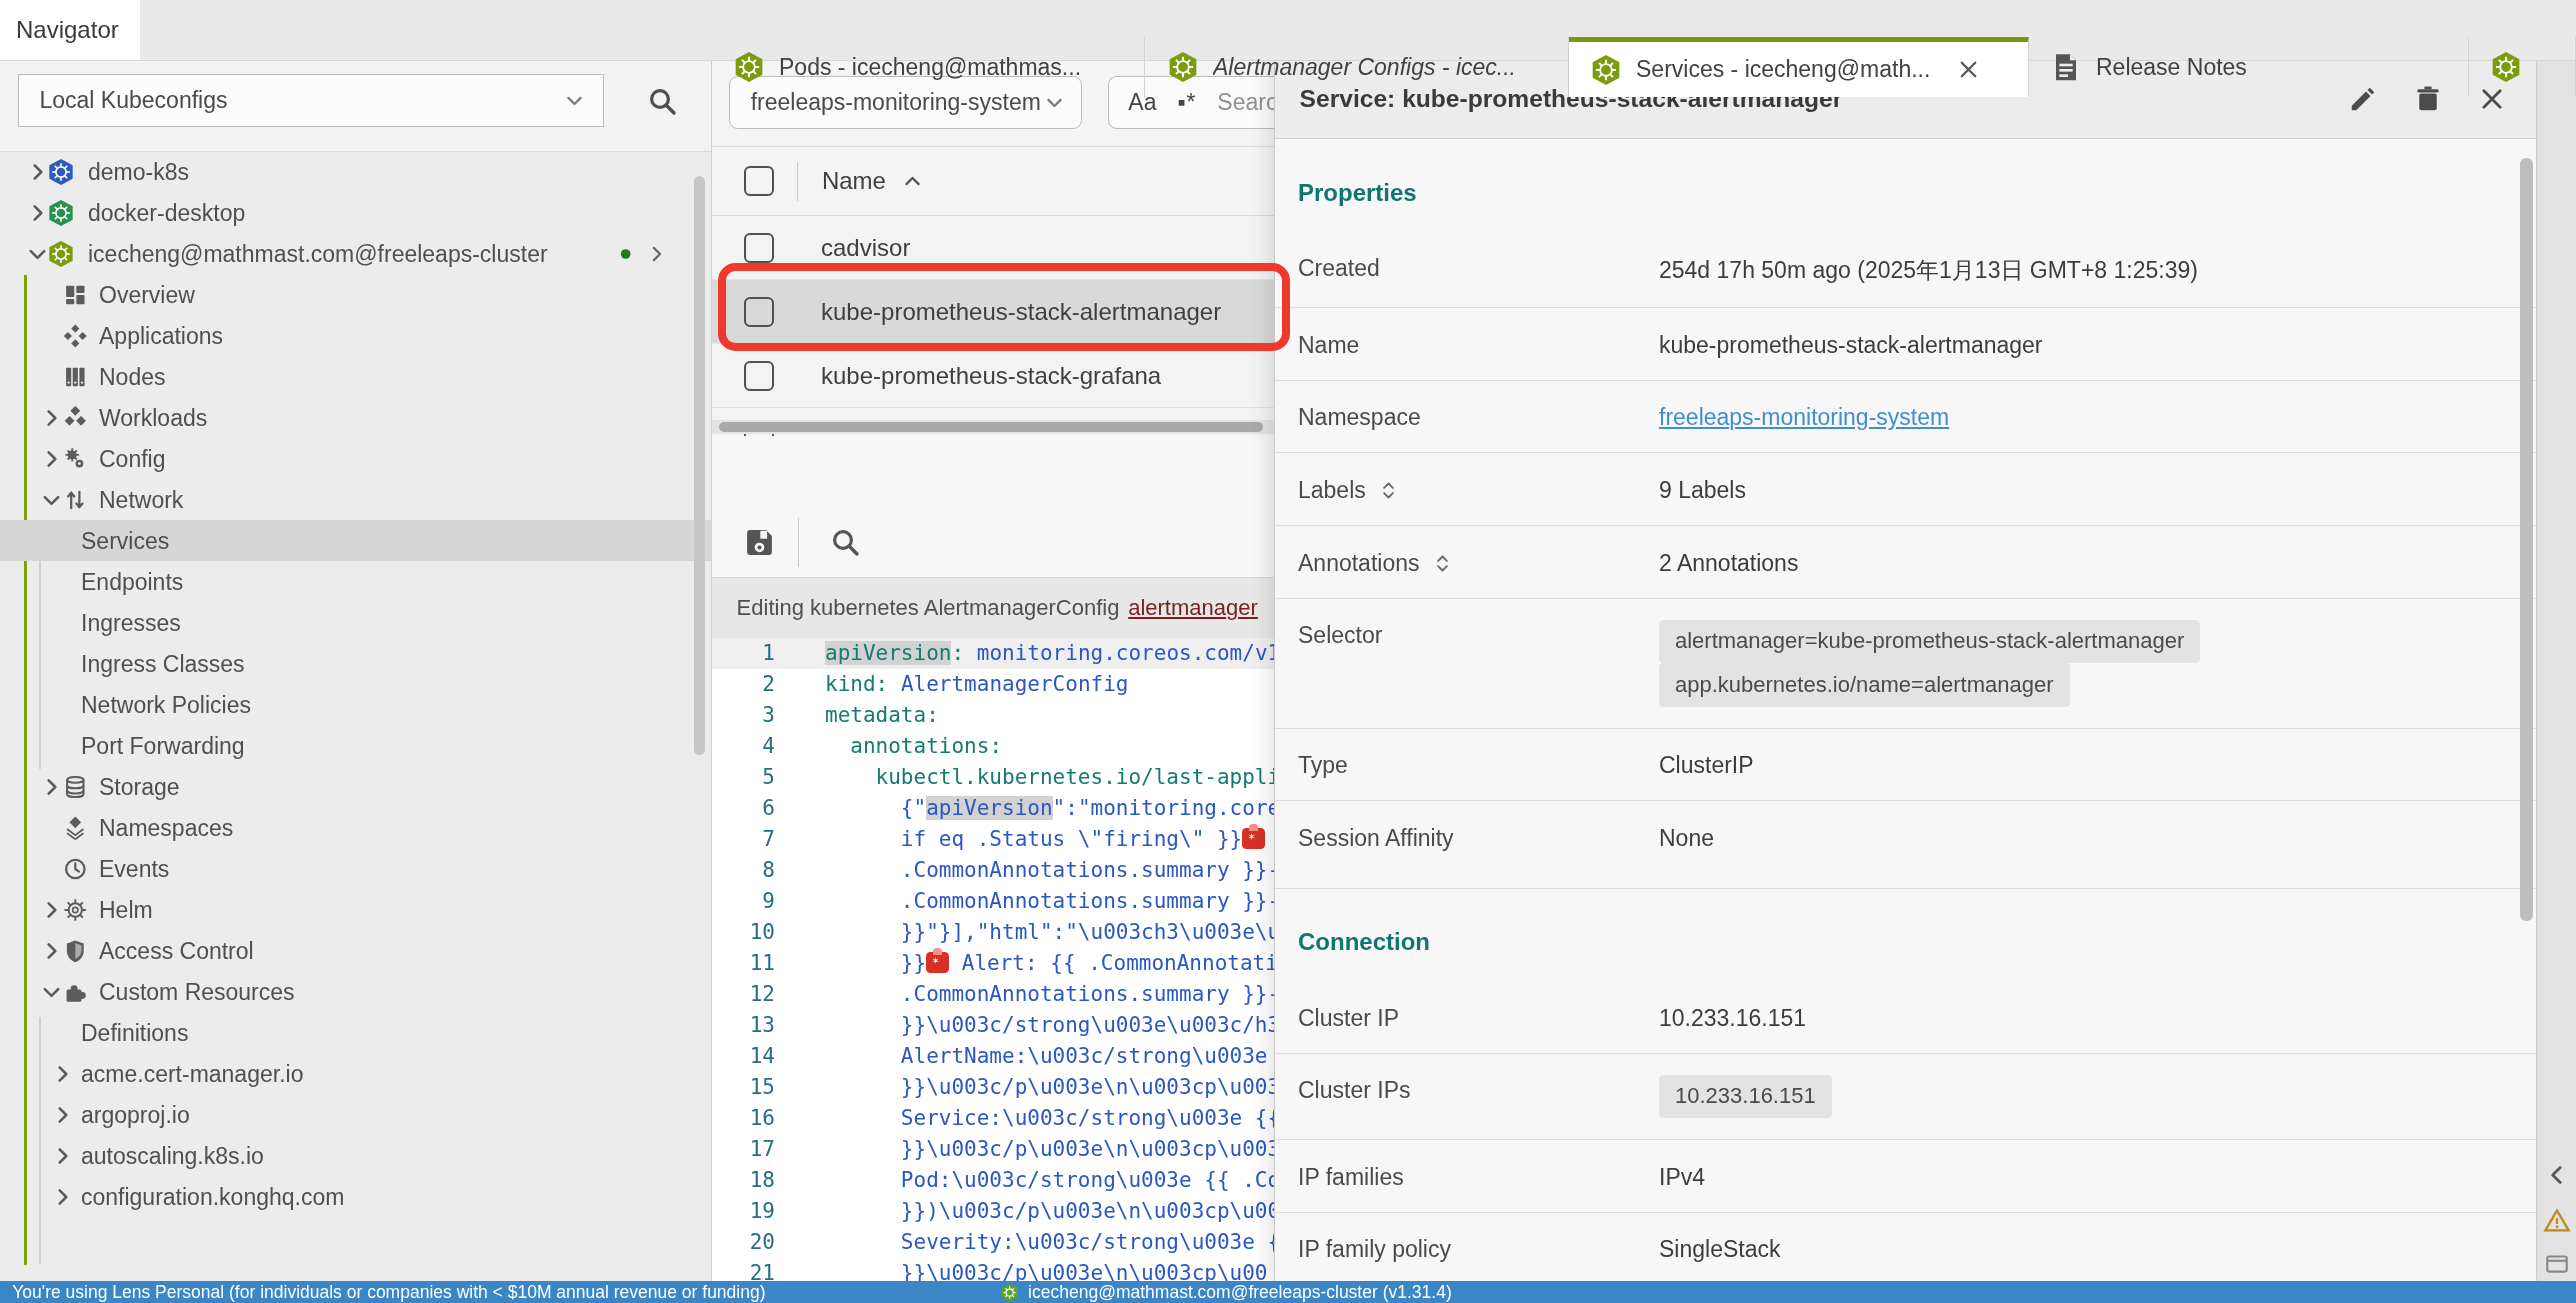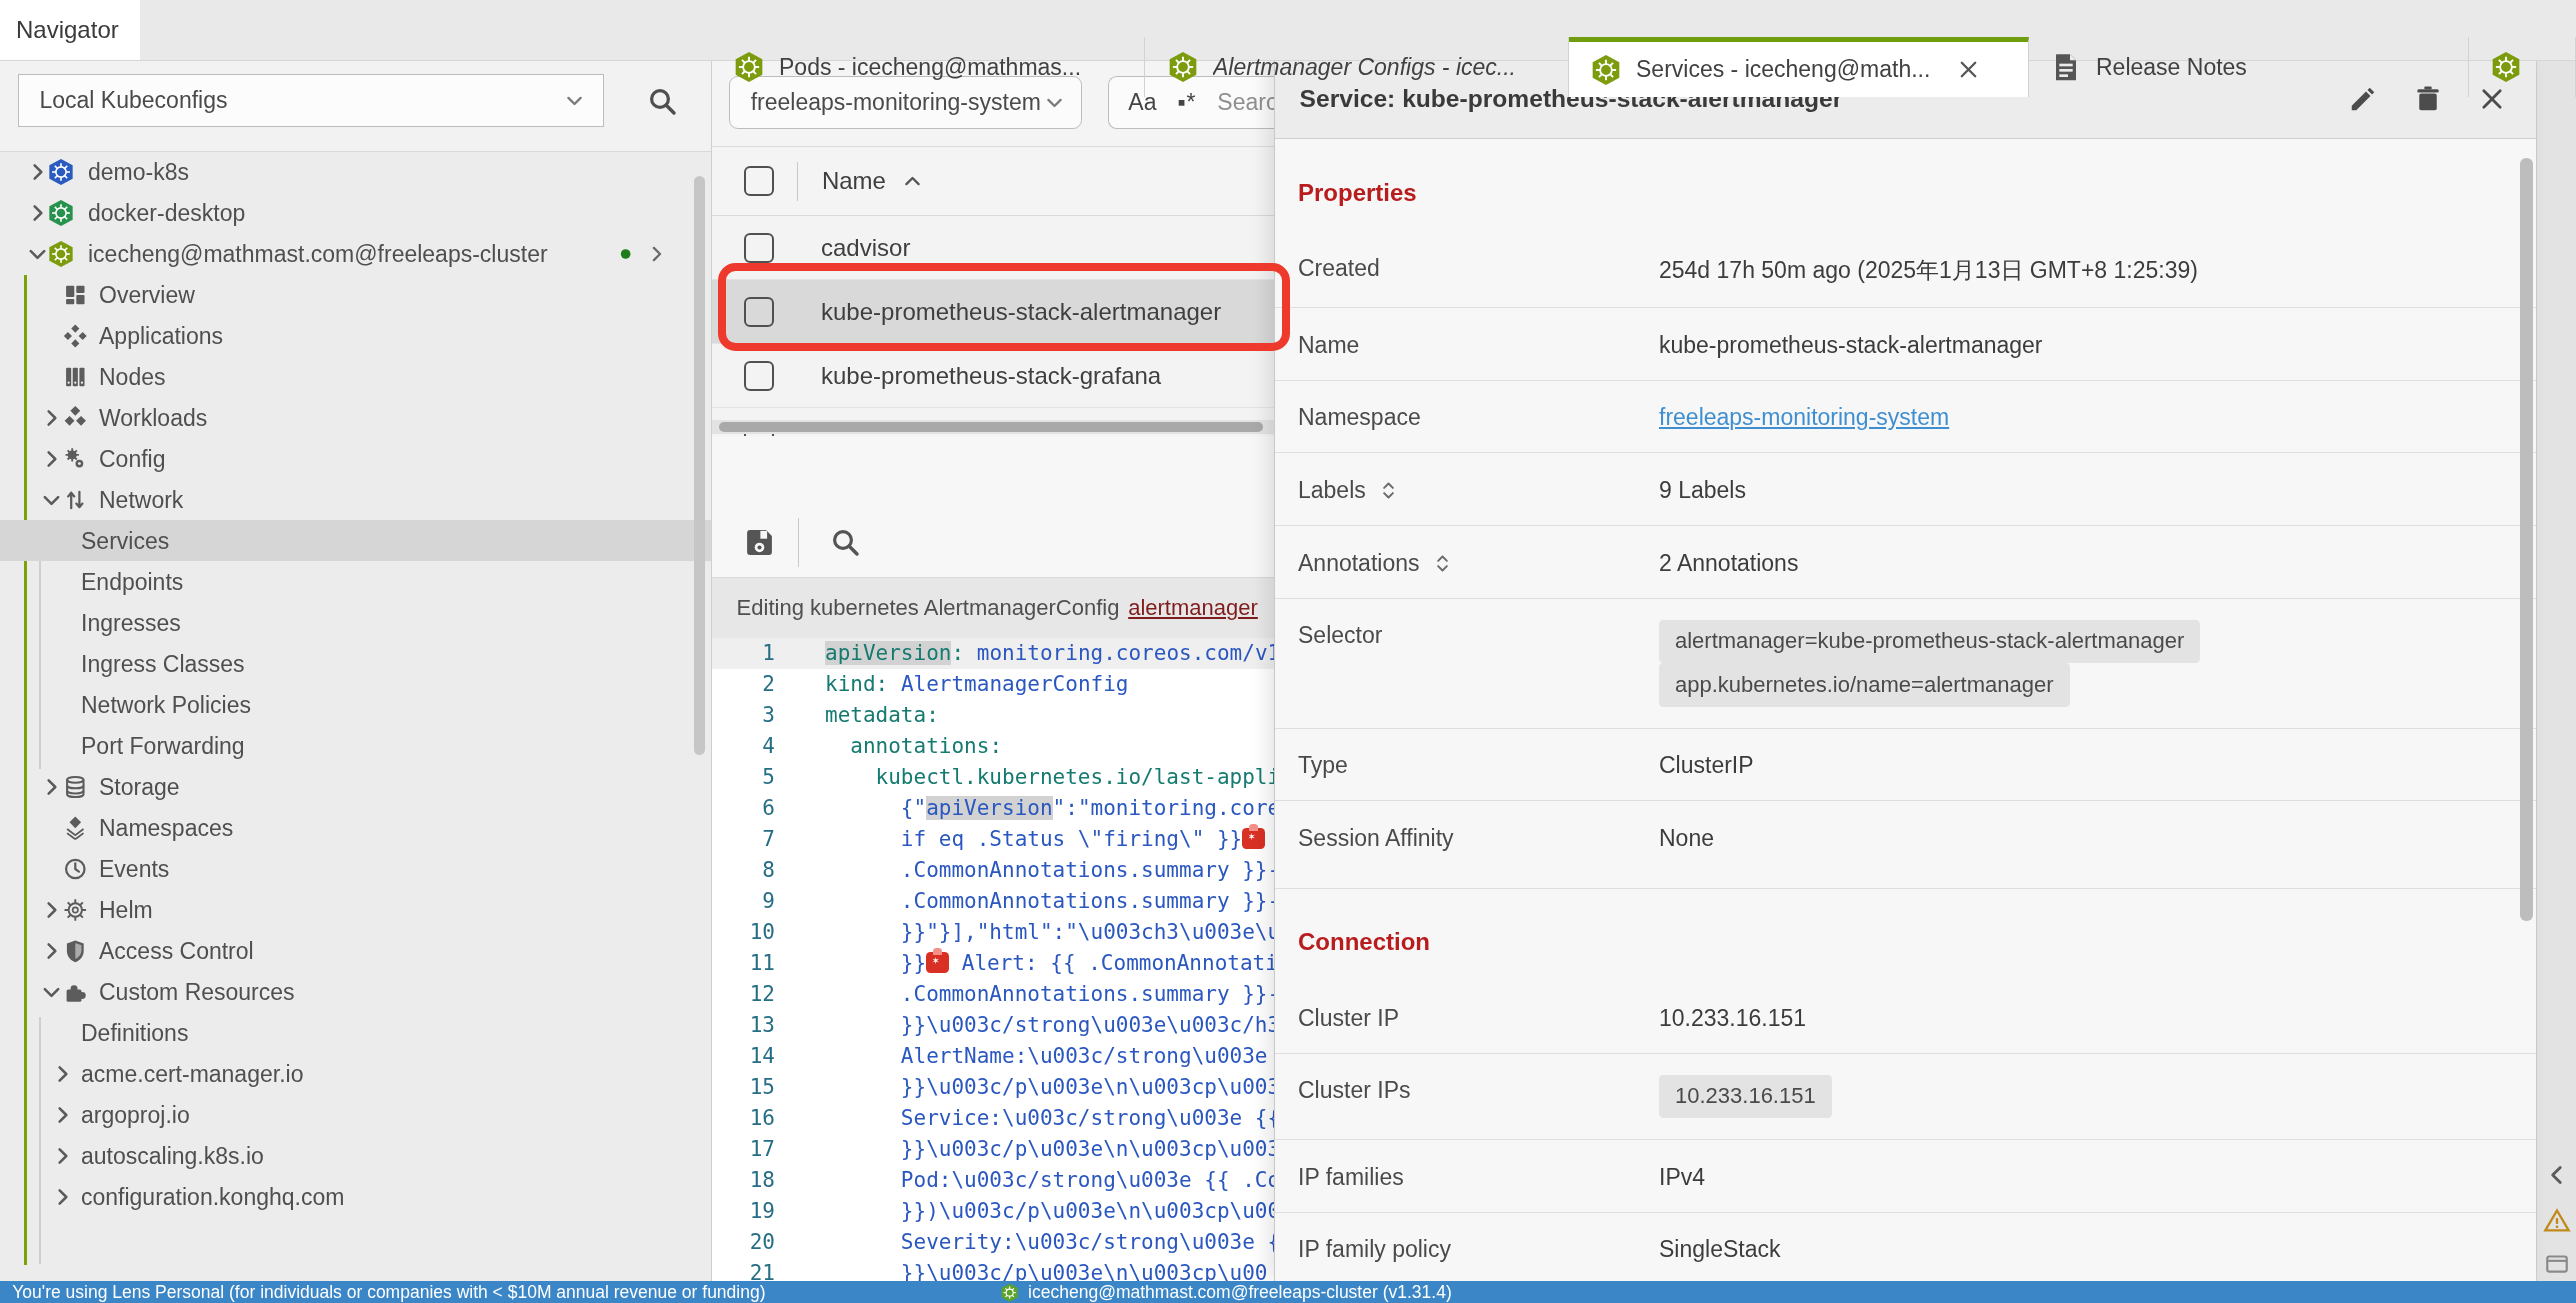--- a/index.html
+++ b/index.html
@@ -76,7 +76,7 @@
   .drawer-head .dtitle{font-size:24.6px;font-weight:bold;color:#3a3a3a;}
   .drawer-head .hicons{margin-left:auto;display:flex;align-items:center;gap:35px;}
   .drawer-body{position:absolute;left:0;top:80px;right:0;bottom:0;}
-  .sec-head{font-size:24px;font-weight:bold;color:#b91c1c;padding:39px 0 24.6px 23px;}
+  .sec-head{font-size:24px;font-weight:bold;color:#0f766e;padding:39px 0 24.6px 23px;}
   .drow{display:flex;align-items:flex-start;padding:21px 23px;border-bottom:0.9px solid #dedede;min-height:68px;box-sizing:border-box;position:relative;}
   .drow .dlabel{width:361px;flex:none;font-size:23px;color:#4a4a4a;display:flex;align-items:center;gap:12.3px;padding-top:2.6px;}
   .drow .dval{font-size:23px;color:#3c3c3c;padding-top:2.6px;}

